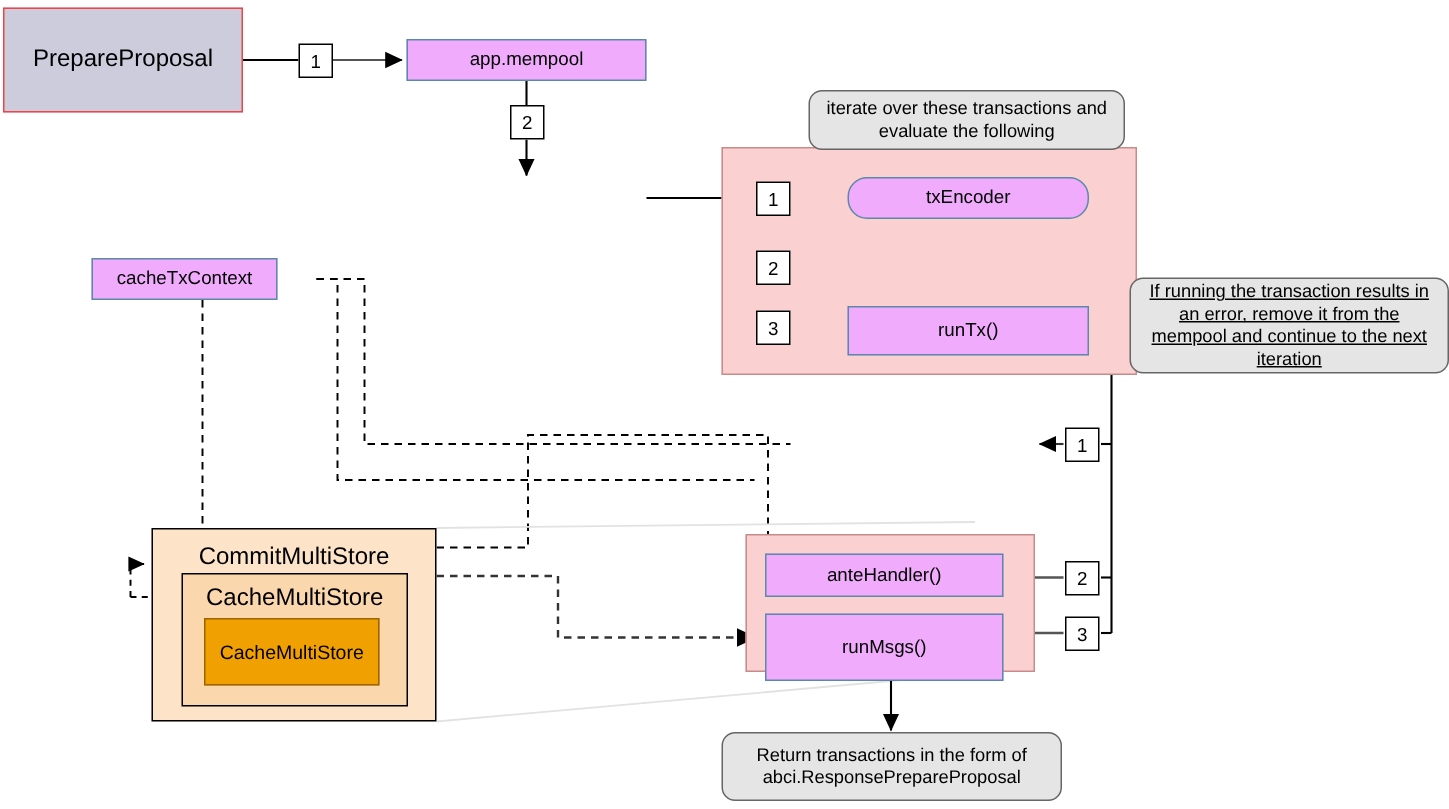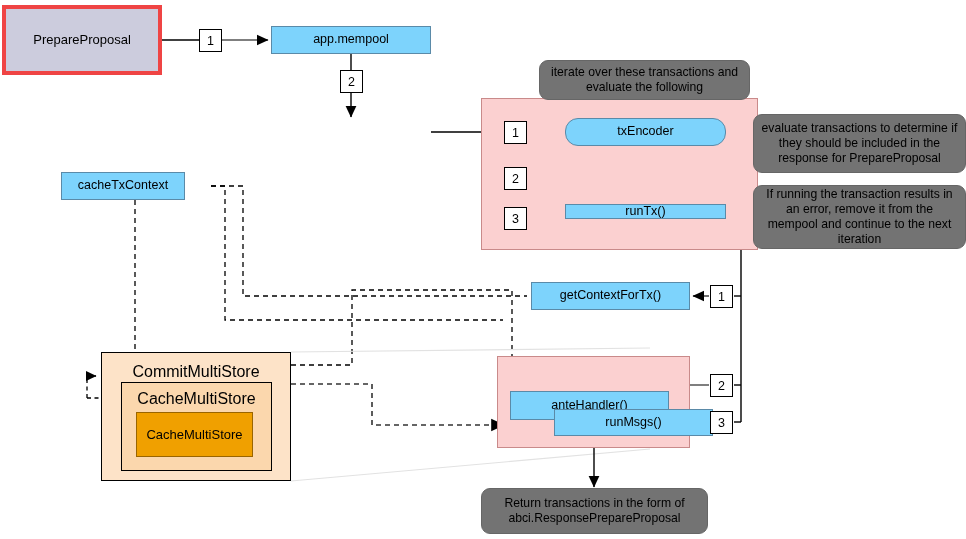--- a/index.html
+++ b/index.html
@@ -11,7 +11,7 @@
   .node{position:absolute;box-sizing:border-box;display:flex;align-items:center;
         justify-content:center;text-align:center;line-height:1.22;}
   .blue{background:#7dd3fc;border:1px solid #5a8aa8;font-size:12.5px;}
-  .purple{background:#ccccdd;border:4px solid #ef4444;font-size:13px;}
+  .purple{background:#ccccdd;border:1px solid #ef4444;font-size:16px;}
   .pinkgroup{background:#fbd0d0;border:1px solid #c98a8a;}
   .orangeouter{background:#fde3c8;border:1px solid #000;}
   .orangemid{background:#fbd7ad;border:1px solid #000;}

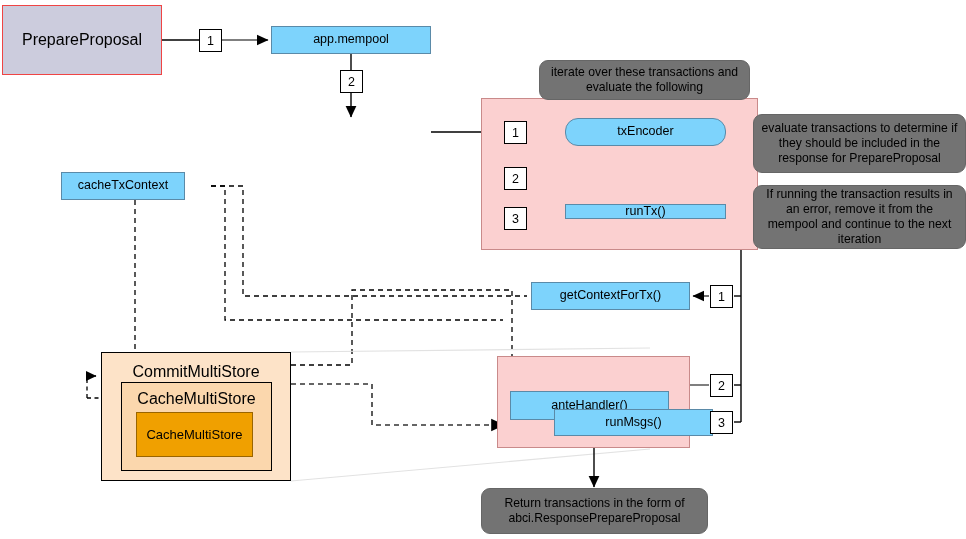--- a/index.html
+++ b/index.html
@@ -10,7 +10,7 @@
   svg.edges{position:absolute;left:0;top:0;width:966px;height:539px;pointer-events:none;}
   .node{position:absolute;box-sizing:border-box;display:flex;align-items:center;
         justify-content:center;text-align:center;line-height:1.22;}
-  .blue{background:#7dd3fc;border:1px solid #5a8aa8;font-size:12.5px;}
+  .blue{background:#f0abfc;border:1px solid #5a8aa8;font-size:12.5px;}
   .purple{background:#ccccdd;border:1px solid #ef4444;font-size:16px;}
   .pinkgroup{background:#fbd0d0;border:1px solid #c98a8a;}
   .orangeouter{background:#fde3c8;border:1px solid #000;}

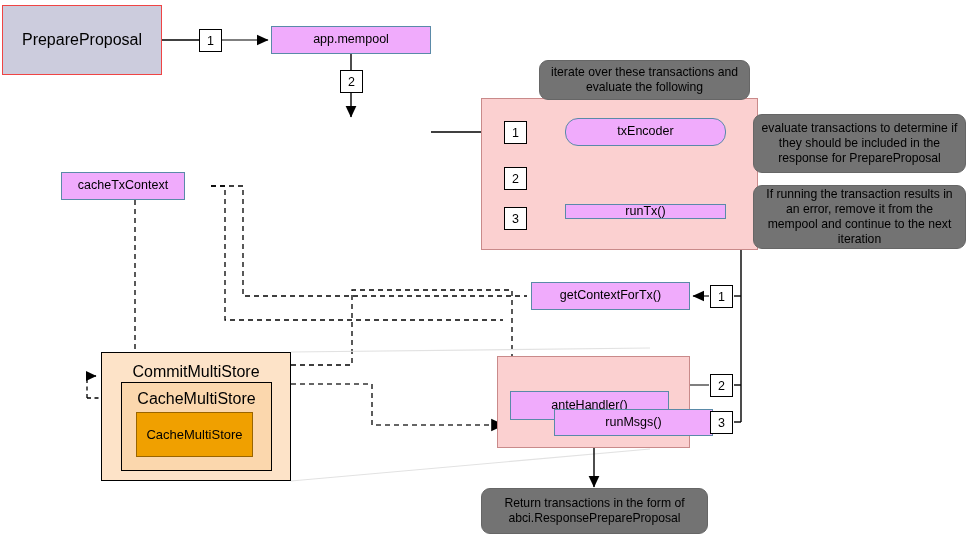--- a/index.html
+++ b/index.html
@@ -17,7 +17,7 @@
   .orangemid{background:#fbd7ad;border:1px solid #000;}
   .orangeinner{background:#f0a000;border:1px solid #9a6500;font-size:13px;}
   .grouplabel{position:absolute;width:100%;text-align:center;font-size:16px;}
-  .callout{background:#737373;border:1px solid #666;border-radius:9px;
+  .callout{background:#e5e5e5;border:1px solid #666;border-radius:9px;
            font-size:12.2px;padding:3px 7px;}
   .badge{position:absolute;box-sizing:border-box;background:#ffffff;border:1.6px solid #000;
          display:flex;align-items:center;justify-content:center;

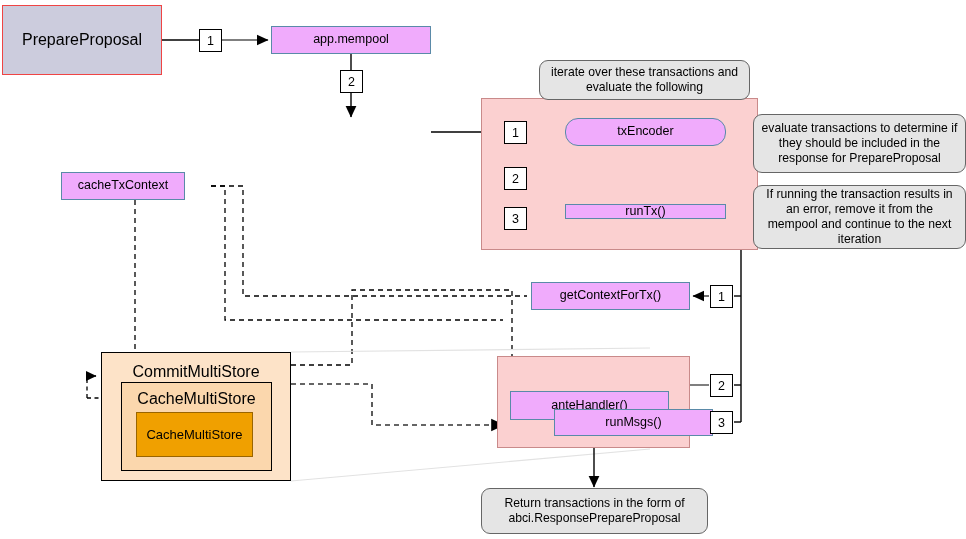--- a/index.html
+++ b/index.html
@@ -134,9 +134,6 @@
     <span>iterate over these transactions and evaluate the following</span>
   </div>
 
-  <div class="node callout" style="left:753px;top:114px;width:213px;height:59px;">
-    <span>evaluate transactions to determine if they should be included in the response for PrepareProposal</span>
-  </div>
 
   <div class="node callout" style="left:753px;top:185px;width:213px;height:64px;">
     <span>If running the transaction results in an error, remove it from the mempool and continue to the next iteration</span>

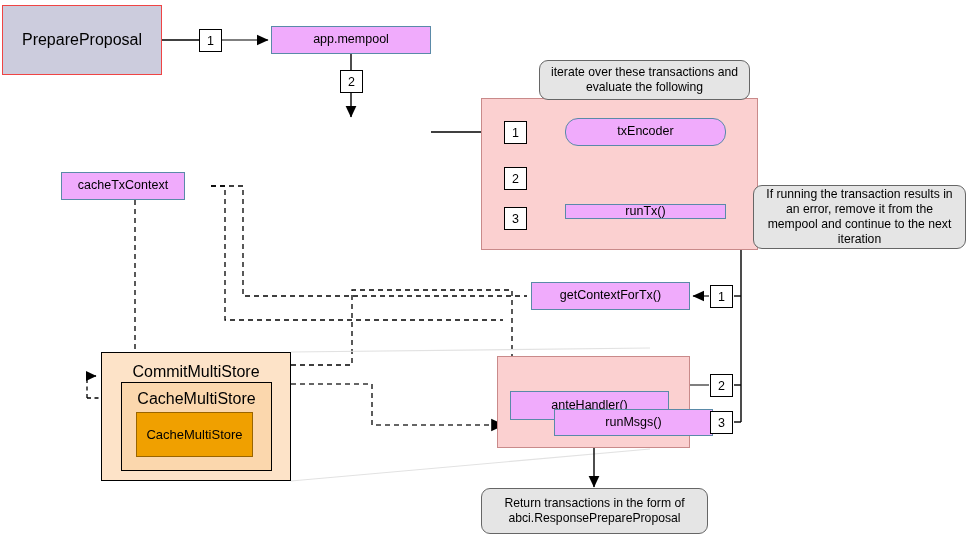--- a/index.html
+++ b/index.html
@@ -135,7 +135,7 @@
   </div>
 
 
-  <div class="node callout" style="left:753px;top:185px;width:213px;height:64px;">
+  <div class="node callout" style="left:753px;top:185px;width:213px;height:64px;text-decoration:underline;">
     <span>If running the transaction results in an error, remove it from the mempool and continue to the next iteration</span>
   </div>
 

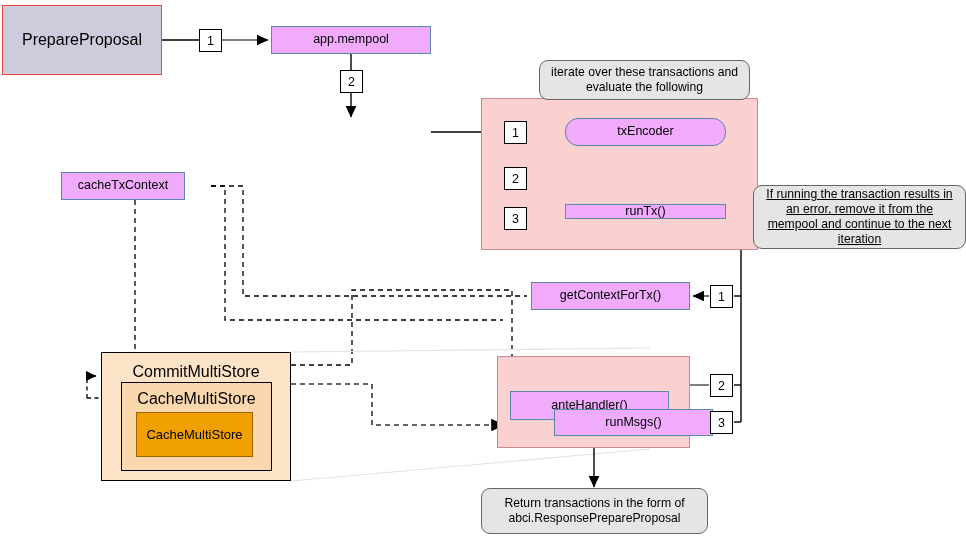--- a/index.html
+++ b/index.html
@@ -100,7 +100,7 @@
   <div class="node blue" style="left:565px;top:118px;width:161px;height:28px;border-radius:13px;">
     <span>txEncoder</span>
   </div>
-  <div class="node blue" style="left:565px;top:204px;width:161px;height:15px;">
+  <div class="node blue" style="left:565px;top:204px;width:161px;height:33px;">
     <span>runTx()</span>
   </div>
 

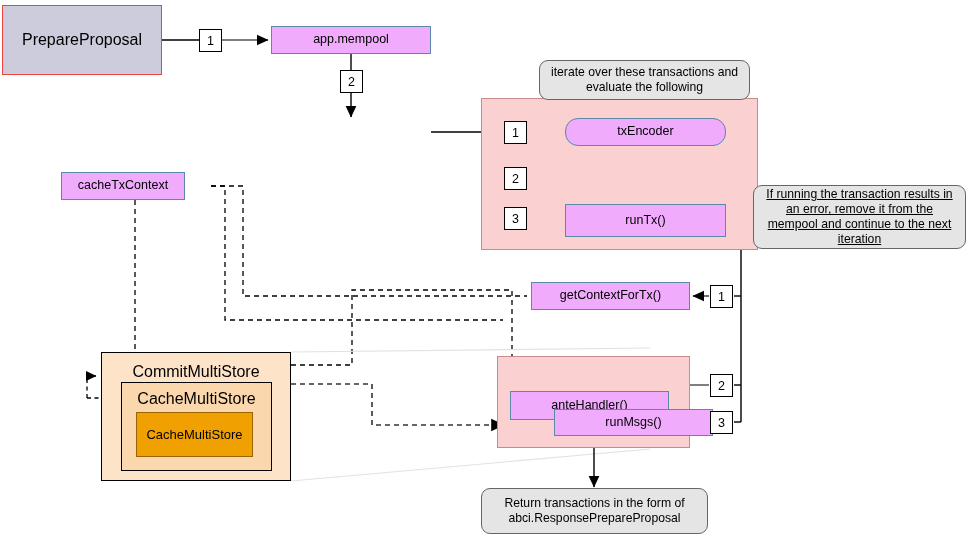--- a/index.html
+++ b/index.html
@@ -108,9 +108,6 @@
     <span>cacheTxContext</span>
   </div>
 
-  <div class="node blue" style="left:531px;top:282px;width:159px;height:28px;">
-    <span>getContextForTx()</span>
-  </div>
 
   <div class="node pinkgroup" style="left:497px;top:356px;width:193px;height:92px;"></div>
   <div class="node blue" style="left:510px;top:369px;width:159px;height:29px;margin-top:22px;">

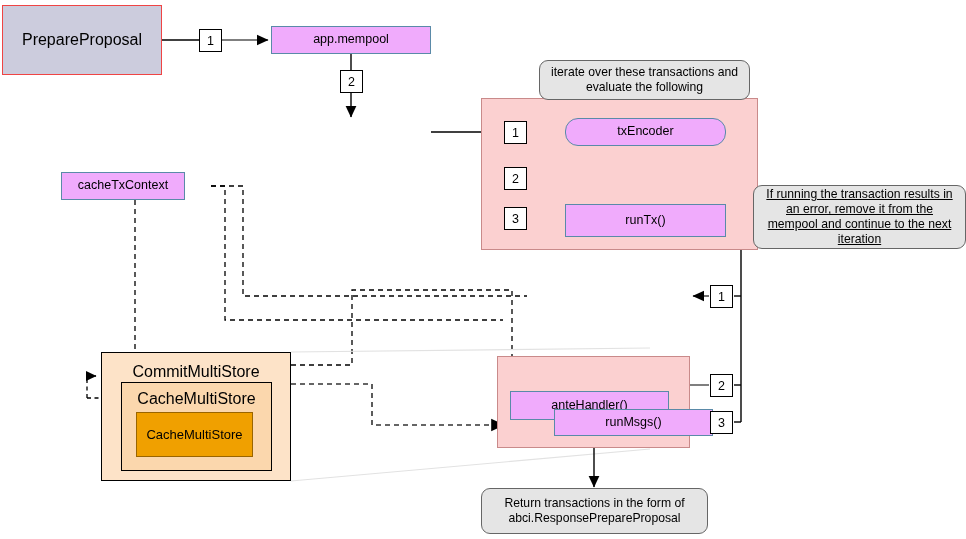--- a/index.html
+++ b/index.html
@@ -110,7 +110,7 @@
 
 
   <div class="node pinkgroup" style="left:497px;top:356px;width:193px;height:92px;"></div>
-  <div class="node blue" style="left:510px;top:369px;width:159px;height:29px;margin-top:22px;">
+  <div class="node blue" style="left:510px;top:369px;width:159px;height:29px;">
     <span>anteHandler()</span>
   </div>
   <div class="node blue" style="left:510px;top:409px;width:159px;height:27px;margin-left:44px;">

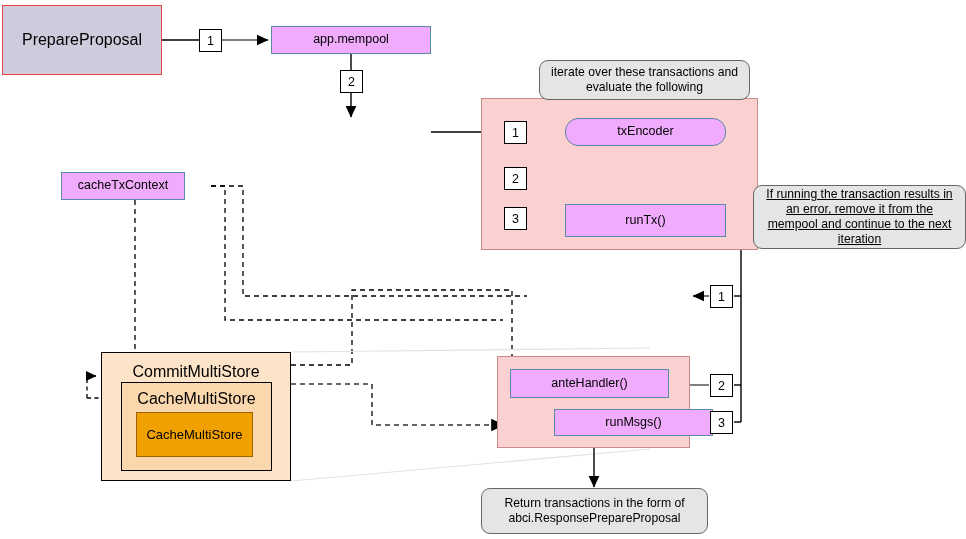--- a/index.html
+++ b/index.html
@@ -113,7 +113,7 @@
   <div class="node blue" style="left:510px;top:369px;width:159px;height:29px;">
     <span>anteHandler()</span>
   </div>
-  <div class="node blue" style="left:510px;top:409px;width:159px;height:27px;margin-left:44px;">
+  <div class="node blue" style="left:510px;top:409px;width:159px;height:45px;">
     <span>runMsgs()</span>
   </div>
 

